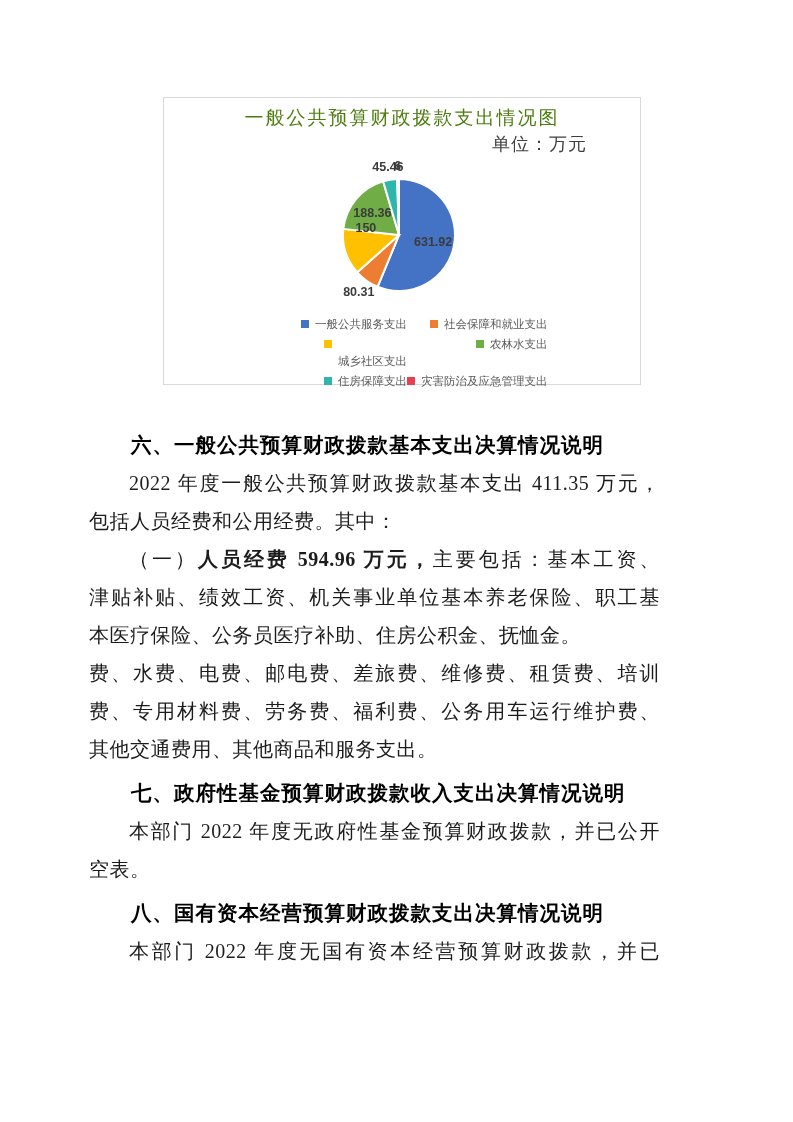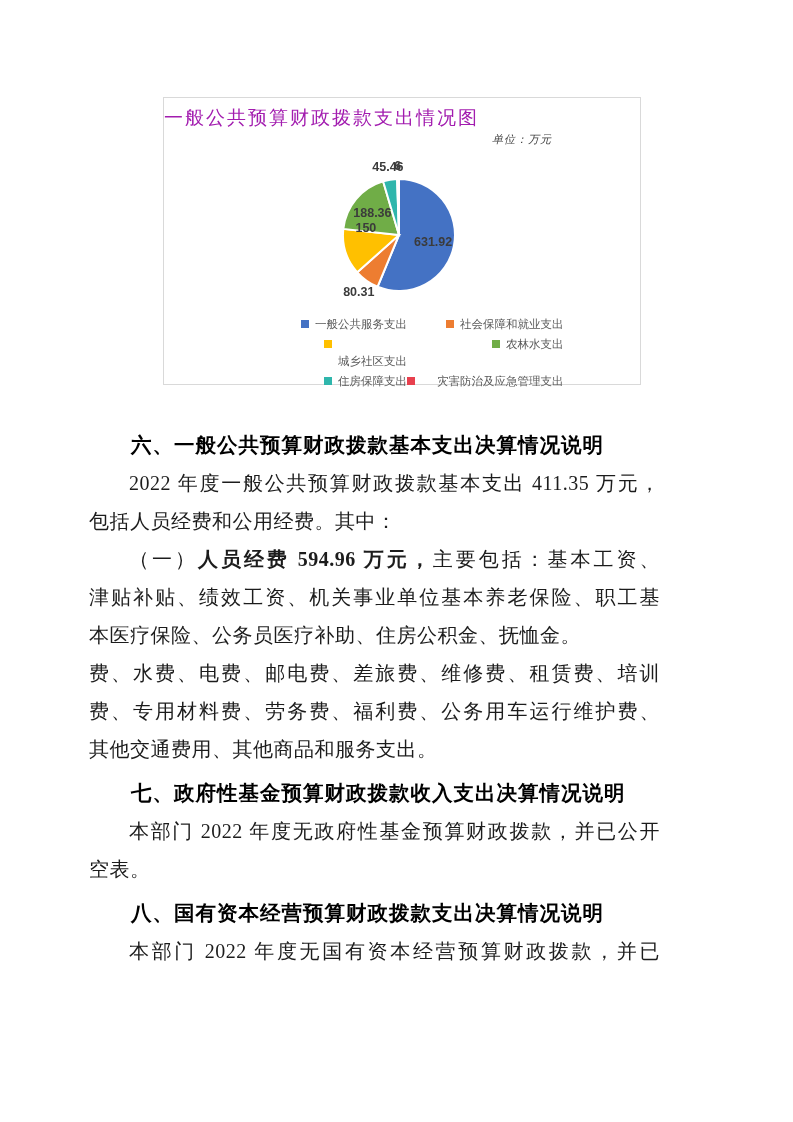--- a/index.html
+++ b/index.html
@@ -13,8 +13,8 @@
     border:1px solid #d9d9d9;background:#ffffff;box-sizing:border-box;
   }
   .chart-title{
-    position:absolute;top:7px;left:0;width:100%;text-align:left;
-    font-size:19px;color:#a21caf;letter-spacing:2px;white-space:nowrap;
+    position:absolute;top:7px;left:0;width:100%;text-align:center;
+    font-size:19px;color:#4d7c0f;letter-spacing:2px;white-space:nowrap;
   }
   .chart-unit{
     position:absolute;top:34px;left:328px;font-size:11px;color:#404040;letter-spacing:1px;font-style:italic;

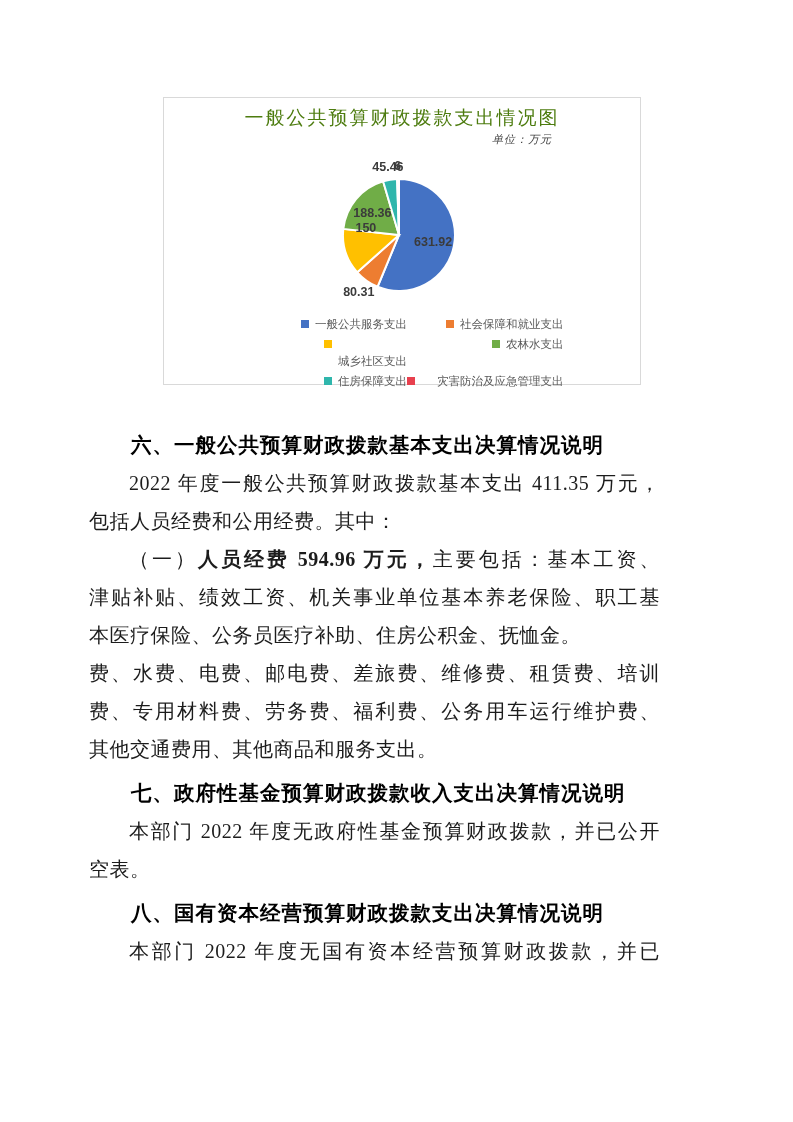--- a/index.html
+++ b/index.html
@@ -17,7 +17,7 @@
     font-size:19px;color:#4d7c0f;letter-spacing:2px;white-space:nowrap;
   }
   .chart-unit{
-    position:absolute;top:34px;left:328px;font-size:11px;color:#404040;letter-spacing:1px;font-style:italic;
+    position:absolute;top:34px;left:328px;font-size:18px;color:#404040;letter-spacing:1px;
   }
   .pie-wrap{position:absolute;left:155px;top:57px;width:160px;height:160px;}
   .pie-label{

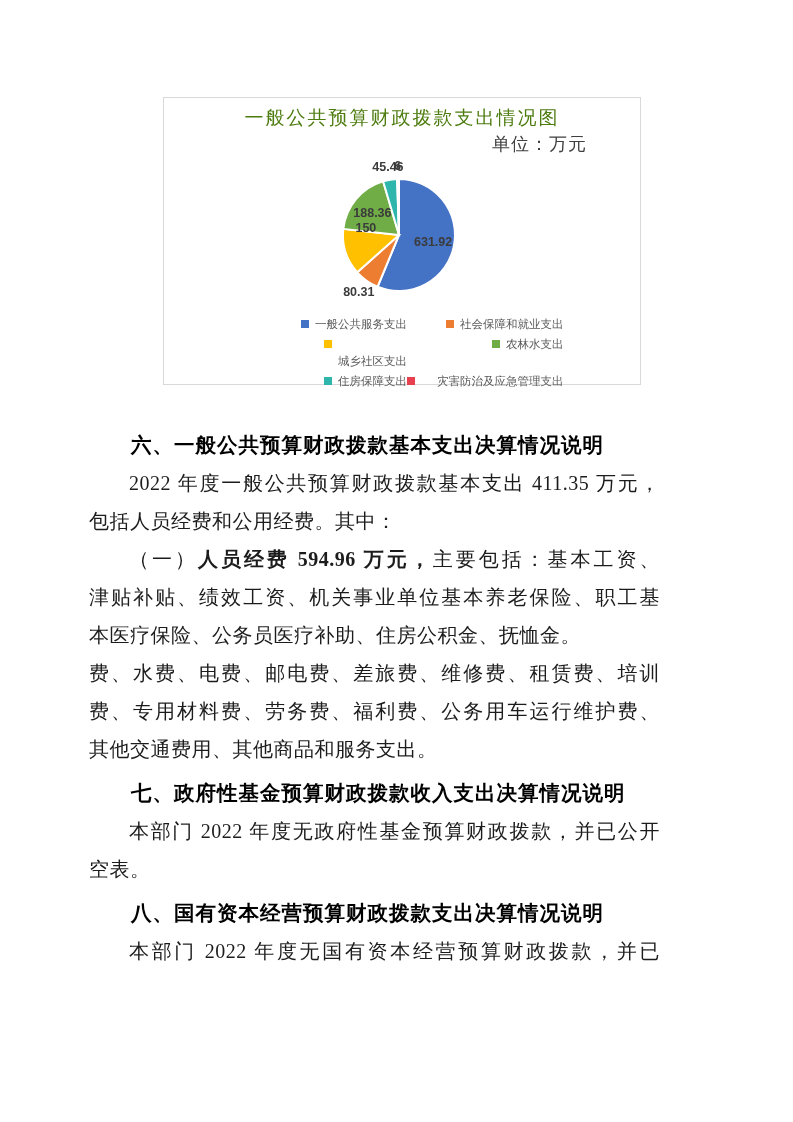--- a/index.html
+++ b/index.html
@@ -95,7 +95,7 @@
         </div>
         <div class="legend-item">
           <span class="legend-swatch" style="background: rgb(232, 64, 78);"></span>
-          <span style="color: rgb(89, 89, 89); margin-left: 16px;">灾害防治及应急管理支出</span>
+          <span style="color: rgb(89, 89, 89);">灾害防治及应急管理支出</span>
         </div>
       </div>
   </div>

